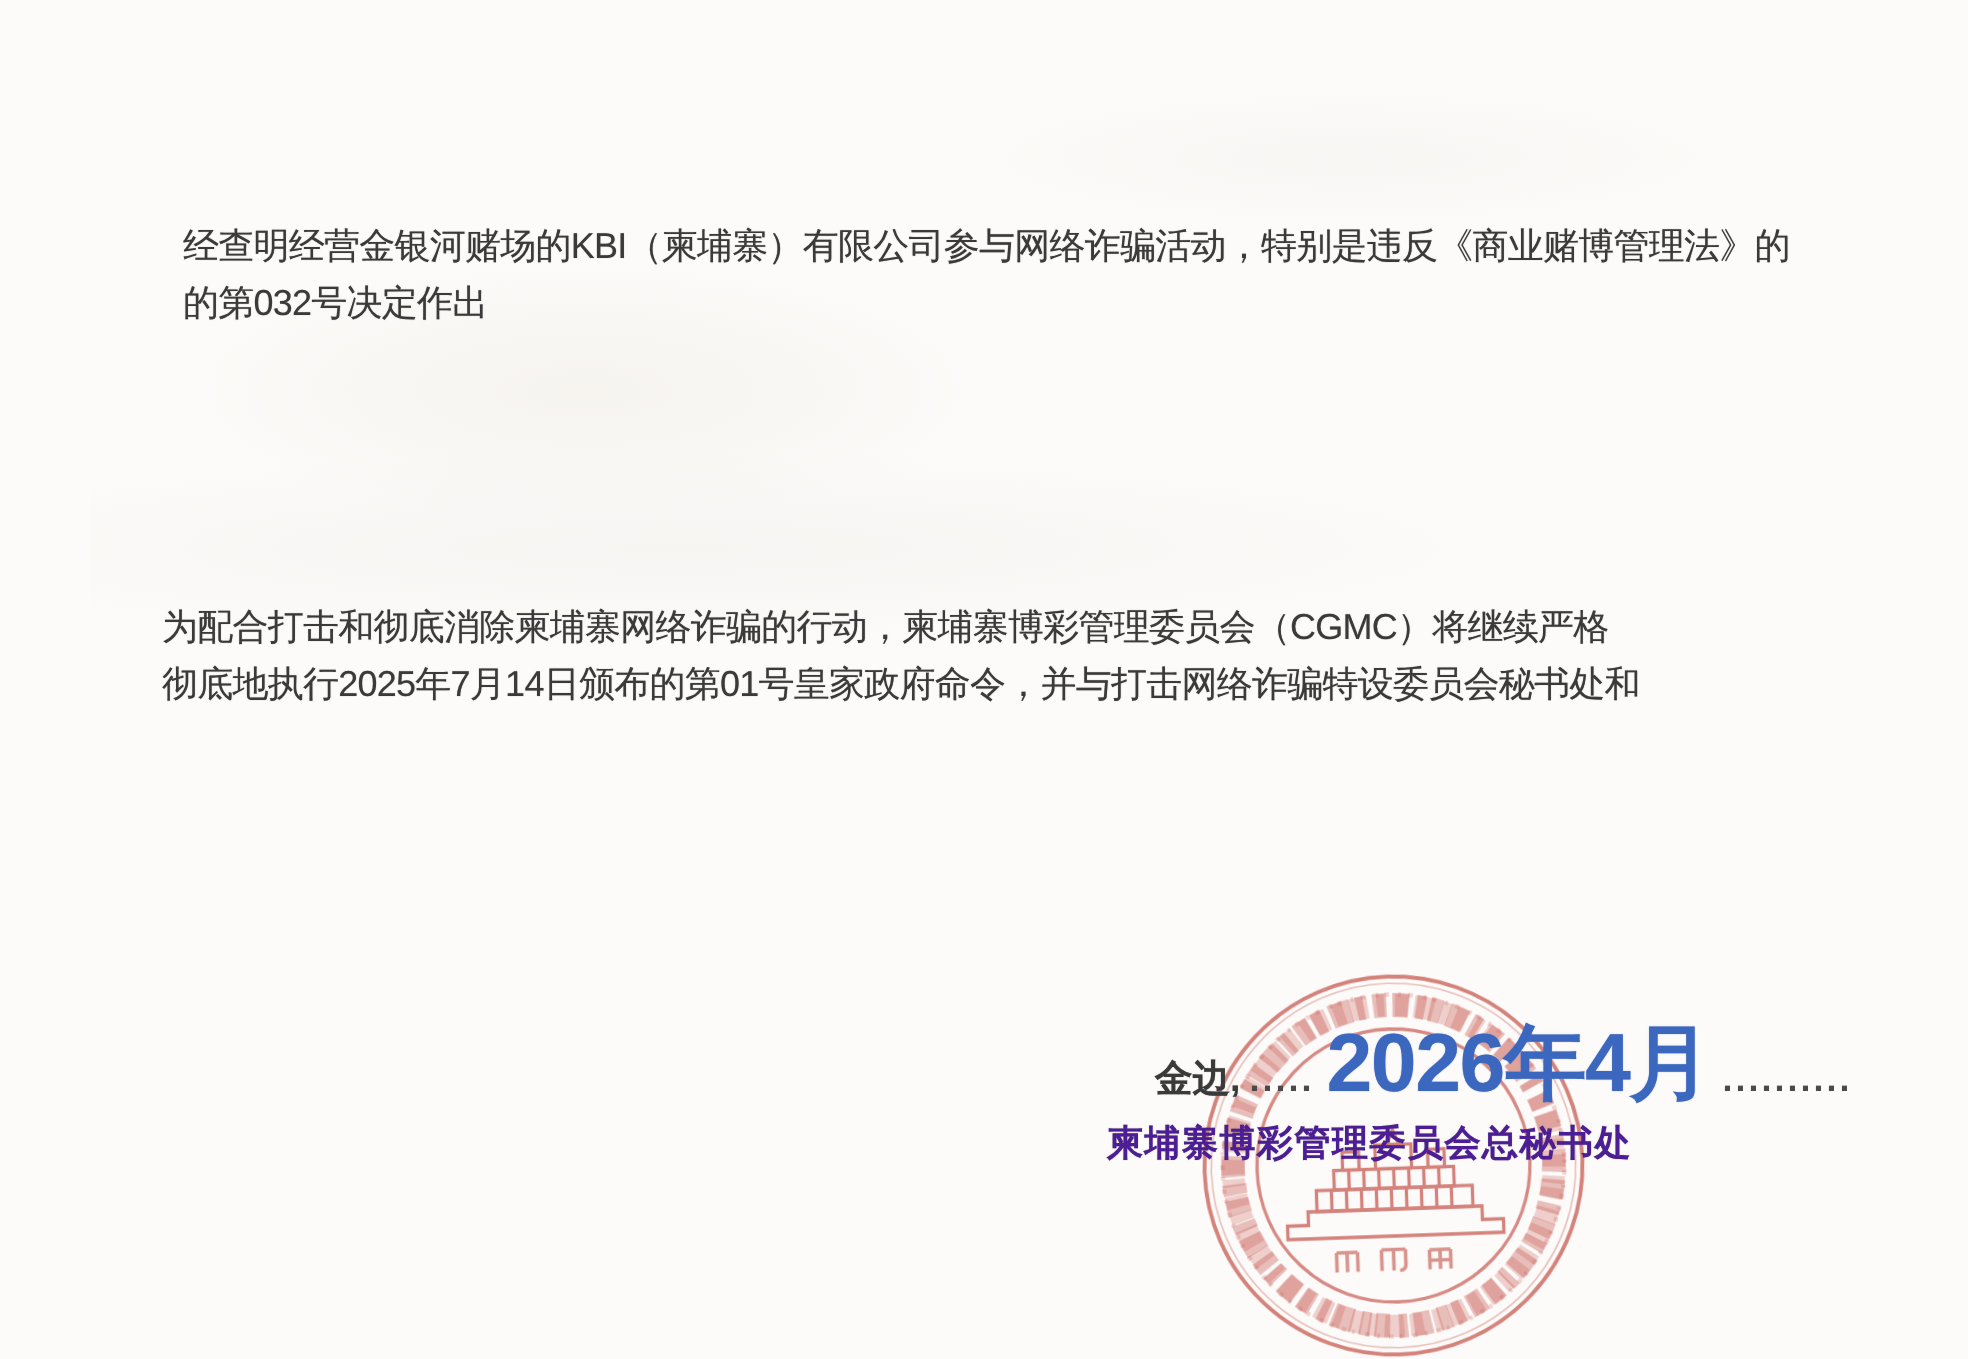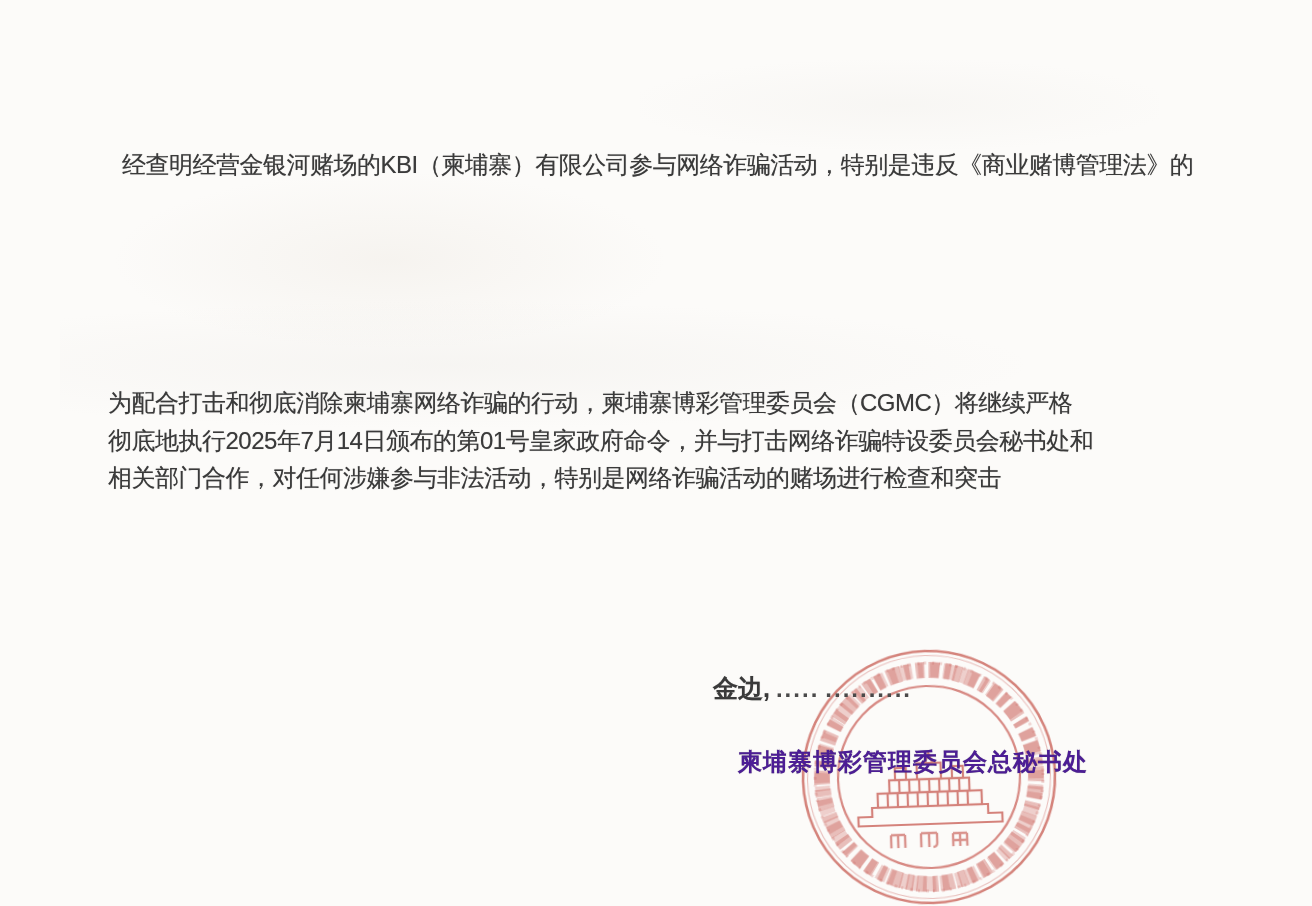--- a/index.html
+++ b/index.html
@@ -110,6 +110,7 @@
 
   <div class="para para-1">
     <div class="doc-text">经查明经营金银河赌场的KBI（柬埔寨）有限公司参与网络诈骗活动，特别是违反《商业赌博管理法》的</div>
+    <div class="doc-text">的第032号决定作出</div>
   </div>
 
   <div class="para para-2">

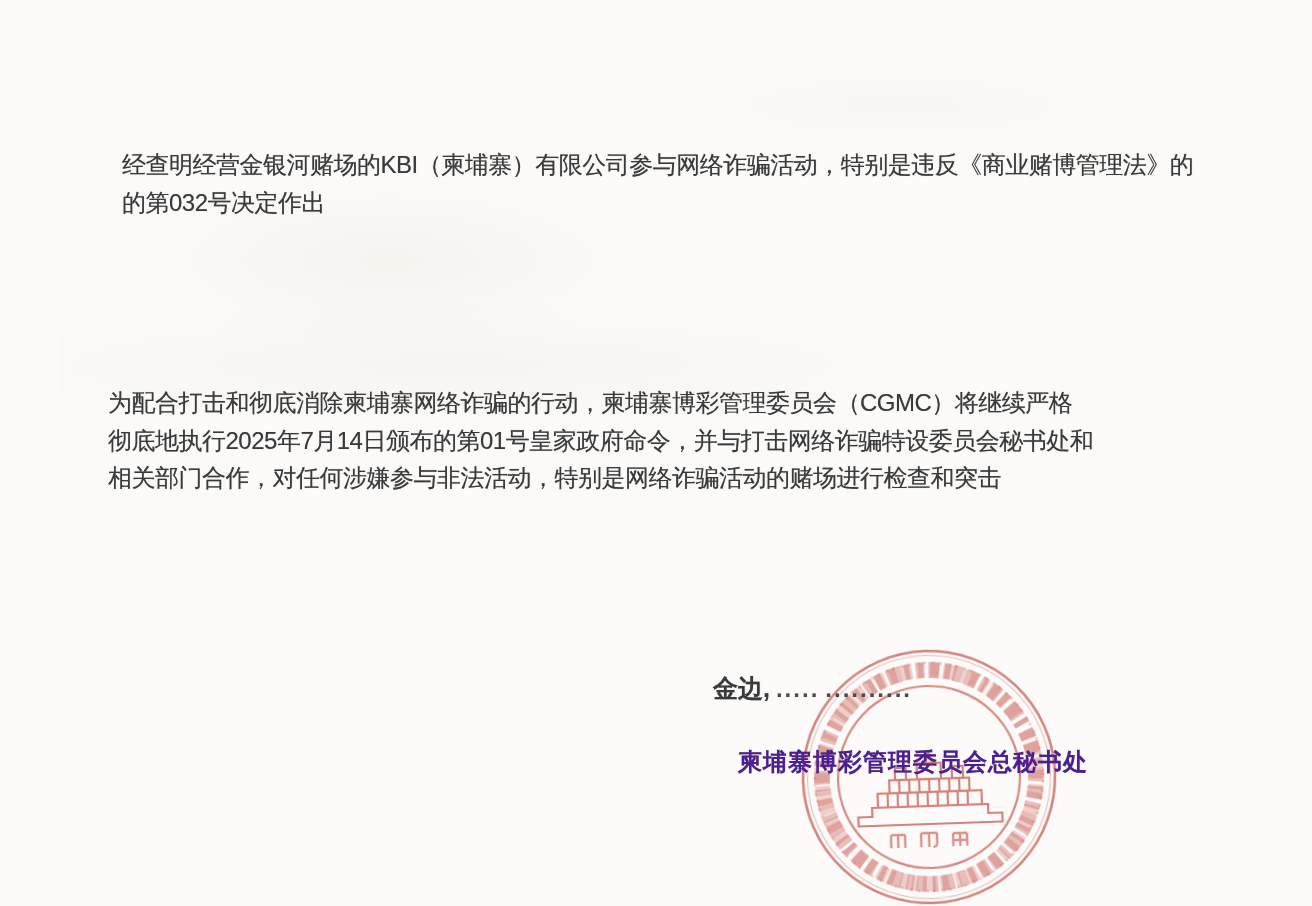--- a/index.html
+++ b/index.html
@@ -28,7 +28,7 @@
   }
   .para{position:absolute;}
   .para-1{left:111px;top:146px;margin-left:11px;}
-  .para-2{left:108px;top:384px;}
+  .para-2{left:108px;top:400px;}
   .closing{position:absolute;left:111px;top:626px;}
   
   .sig-row{

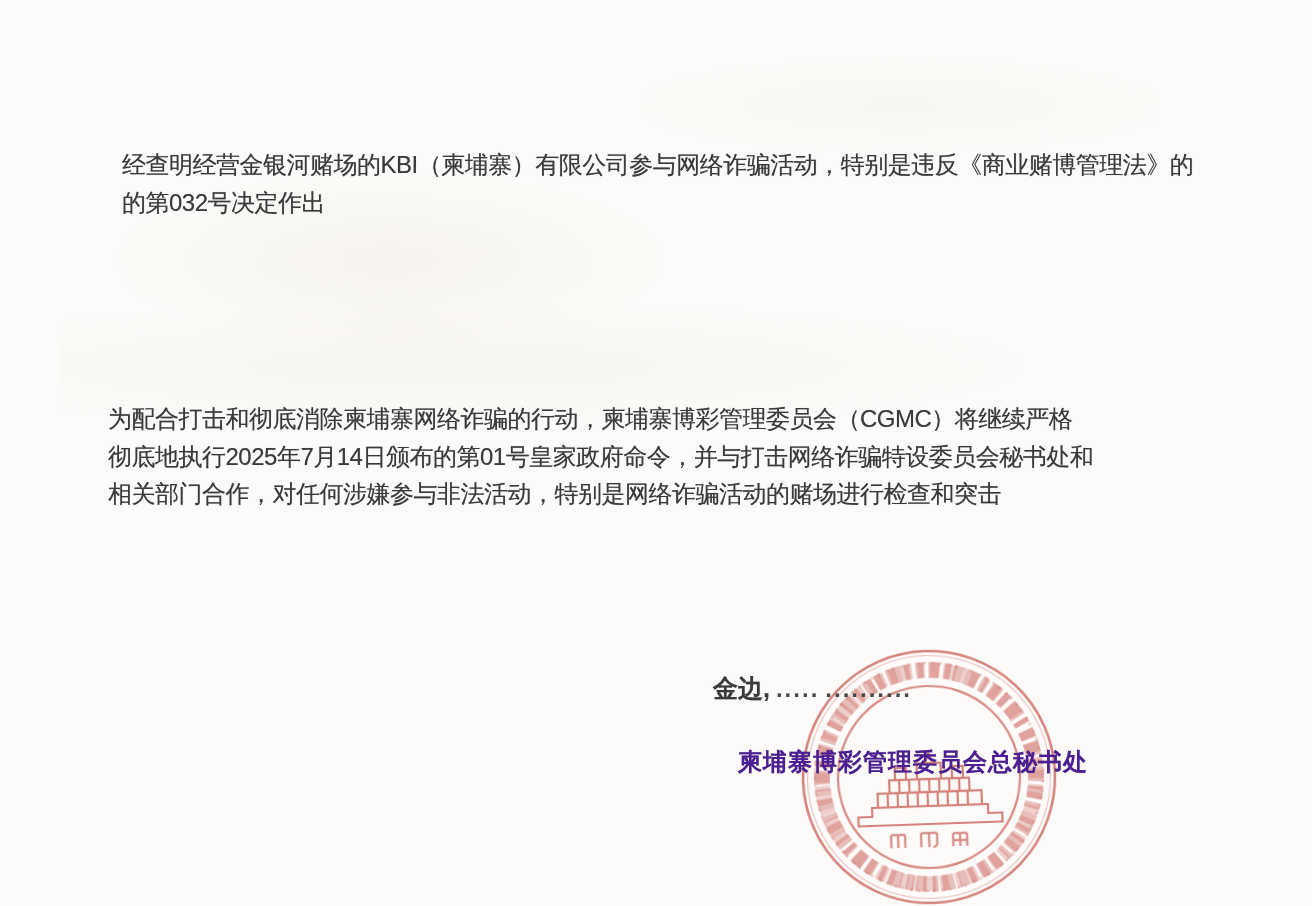--- a/index.html
+++ b/index.html
@@ -116,7 +116,6 @@
   <div class="para para-2">
     <div class="doc-text">为配合打击和彻底消除柬埔寨网络诈骗的行动，柬埔寨博彩管理委员会（CGMC）将继续严格</div>
     <div class="doc-text">彻底地执行2025年7月14日颁布的第01号皇家政府命令，并与打击网络诈骗特设委员会秘书处和</div>
-    <div class="doc-text">相关部门合作，对任何涉嫌参与非法活动，特别是网络诈骗活动的赌场进行检查和突击</div>
   </div>
 
 

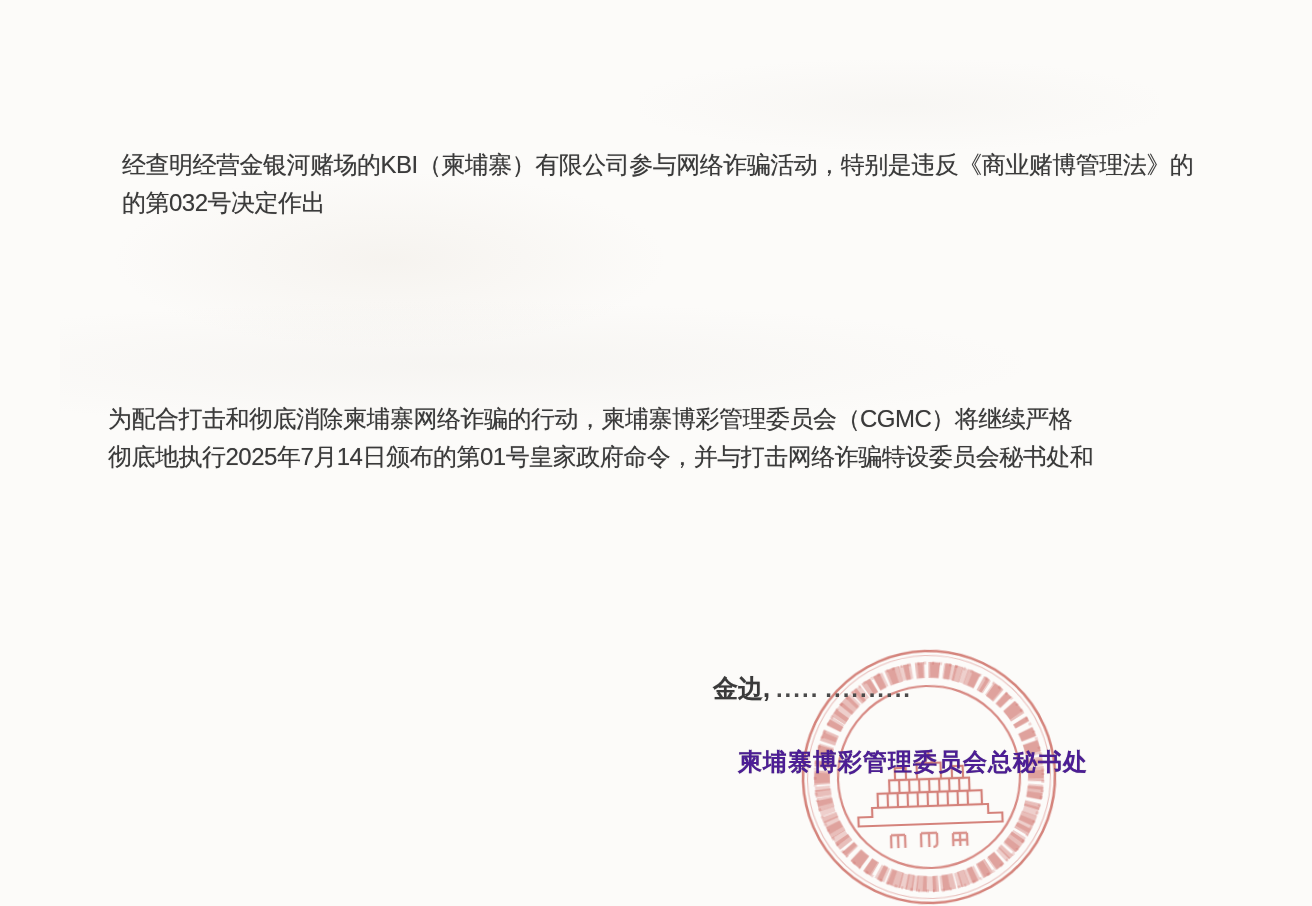--- a/index.html
+++ b/index.html
@@ -32,7 +32,7 @@
   .closing{position:absolute;left:111px;top:626px;}
   
   .sig-row{
-    position:absolute;left:713px;top:672px;
+    position:absolute;left:770px;top:672px;
     display:flex;align-items:baseline;gap:6px;
     white-space:nowrap;z-index:3;
   }

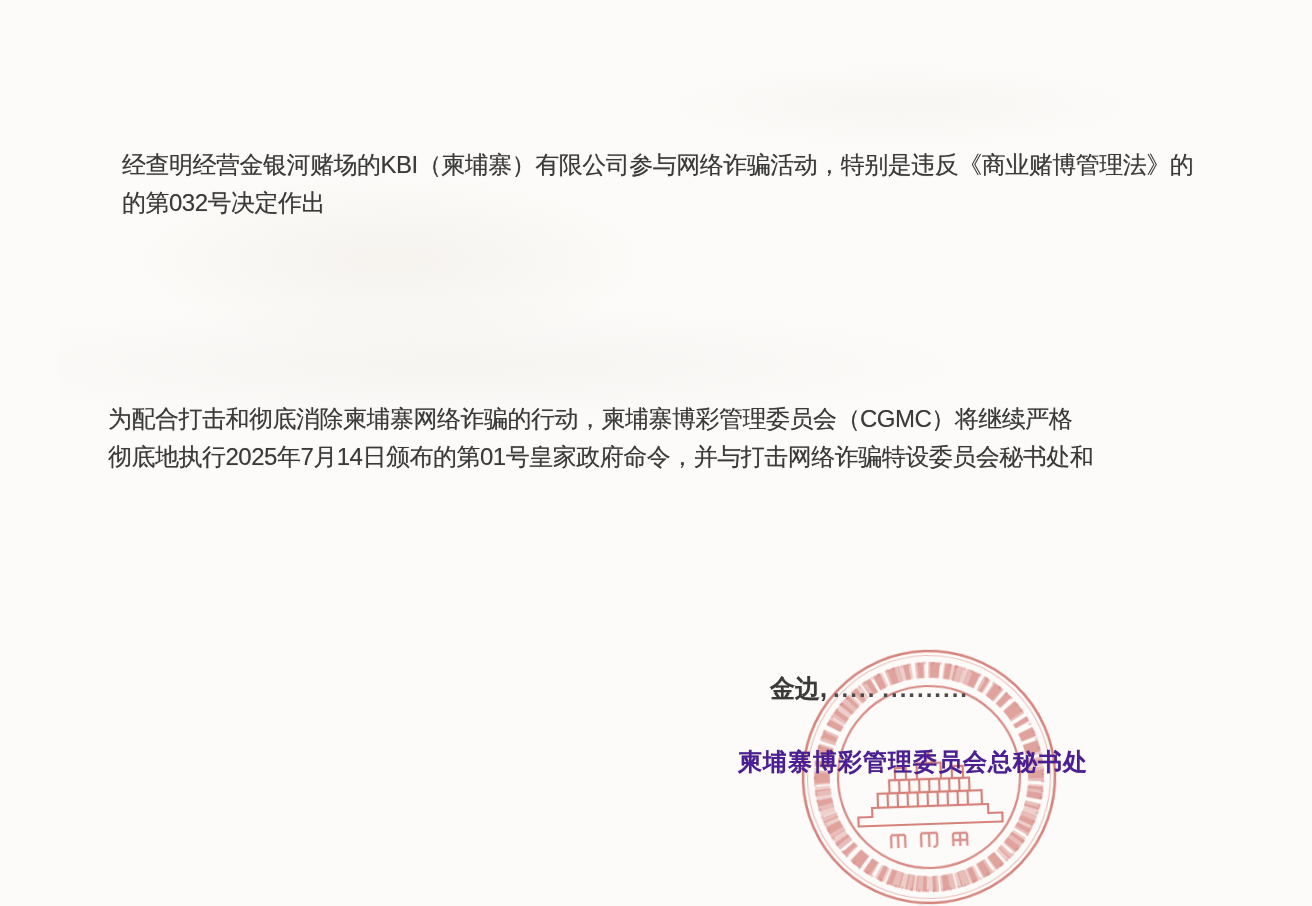--- a/index.html
+++ b/index.html
@@ -122,6 +122,7 @@
   <div class="sig-row">
     <span class="sig-place">金边,</span>
     <span class="sig-dots">.....</span>
+    <span class="sig-date">2026年4月</span>
     <span class="sig-dots">..........</span>
   </div>
 

